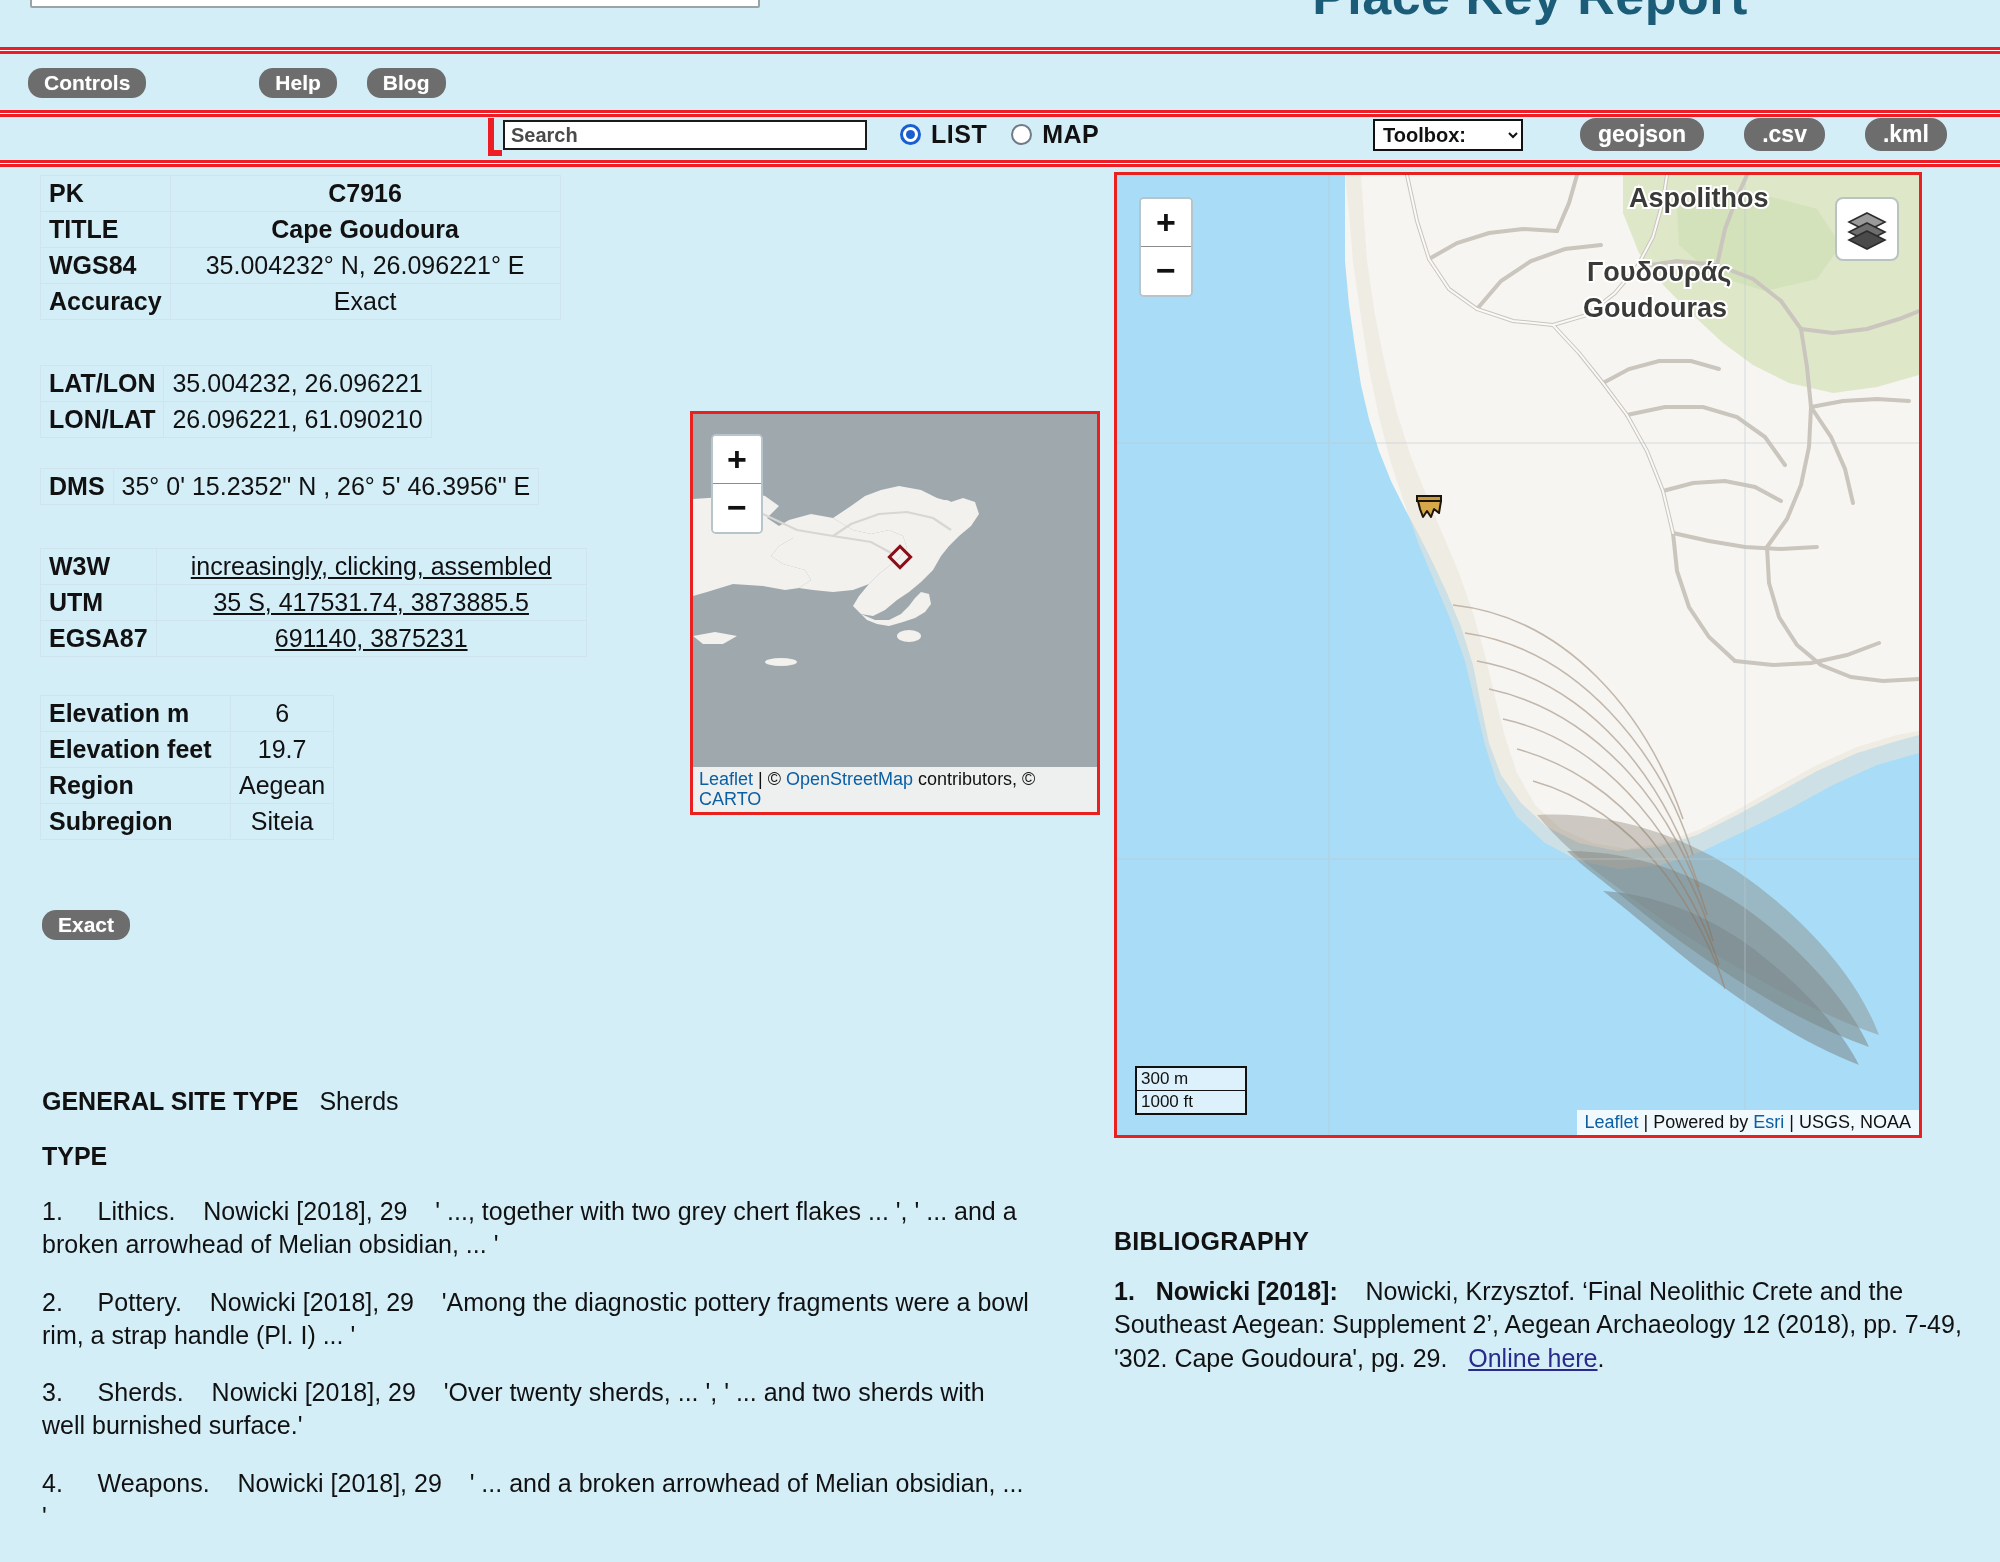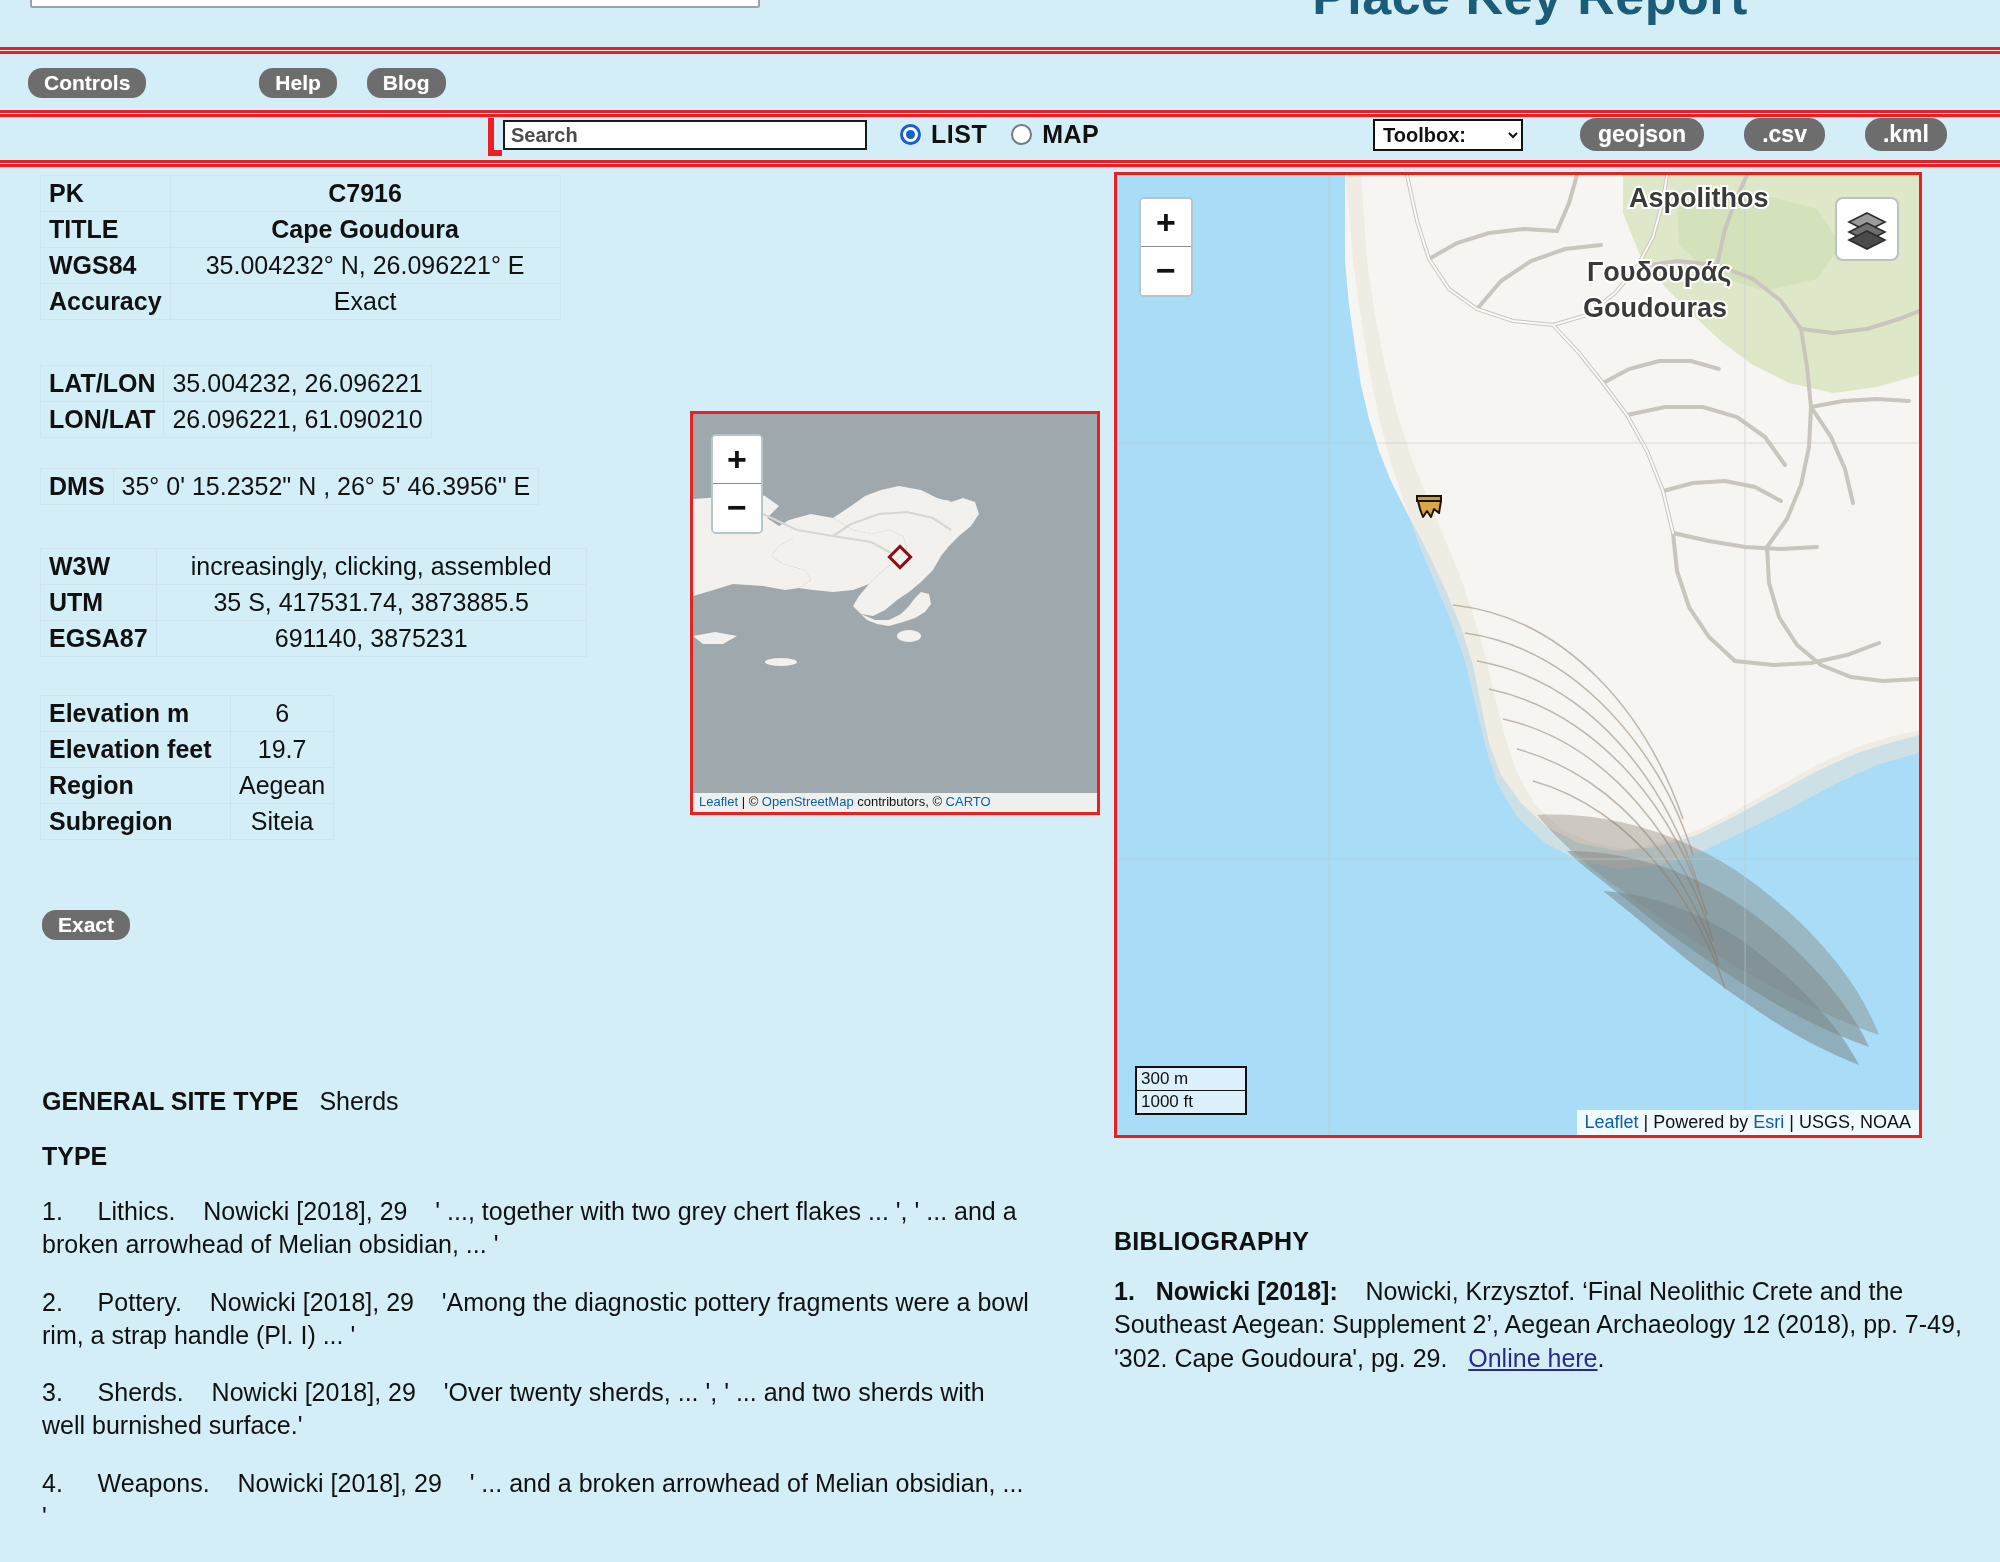--- a/index.html
+++ b/index.html
@@ -172,7 +172,7 @@
 
   #tbl-w3w { left: 40px; top: 548px; }
   #tbl-w3w td.k { width: 112px; }
-  #tbl-w3w td.v { width: 430px; }
+  #tbl-w3w td.v { width: 430px; text-decoration: underline; }
 
   #tbl-elev { left: 40px; top: 695px; }
   #tbl-elev td.k { width: 190px; }

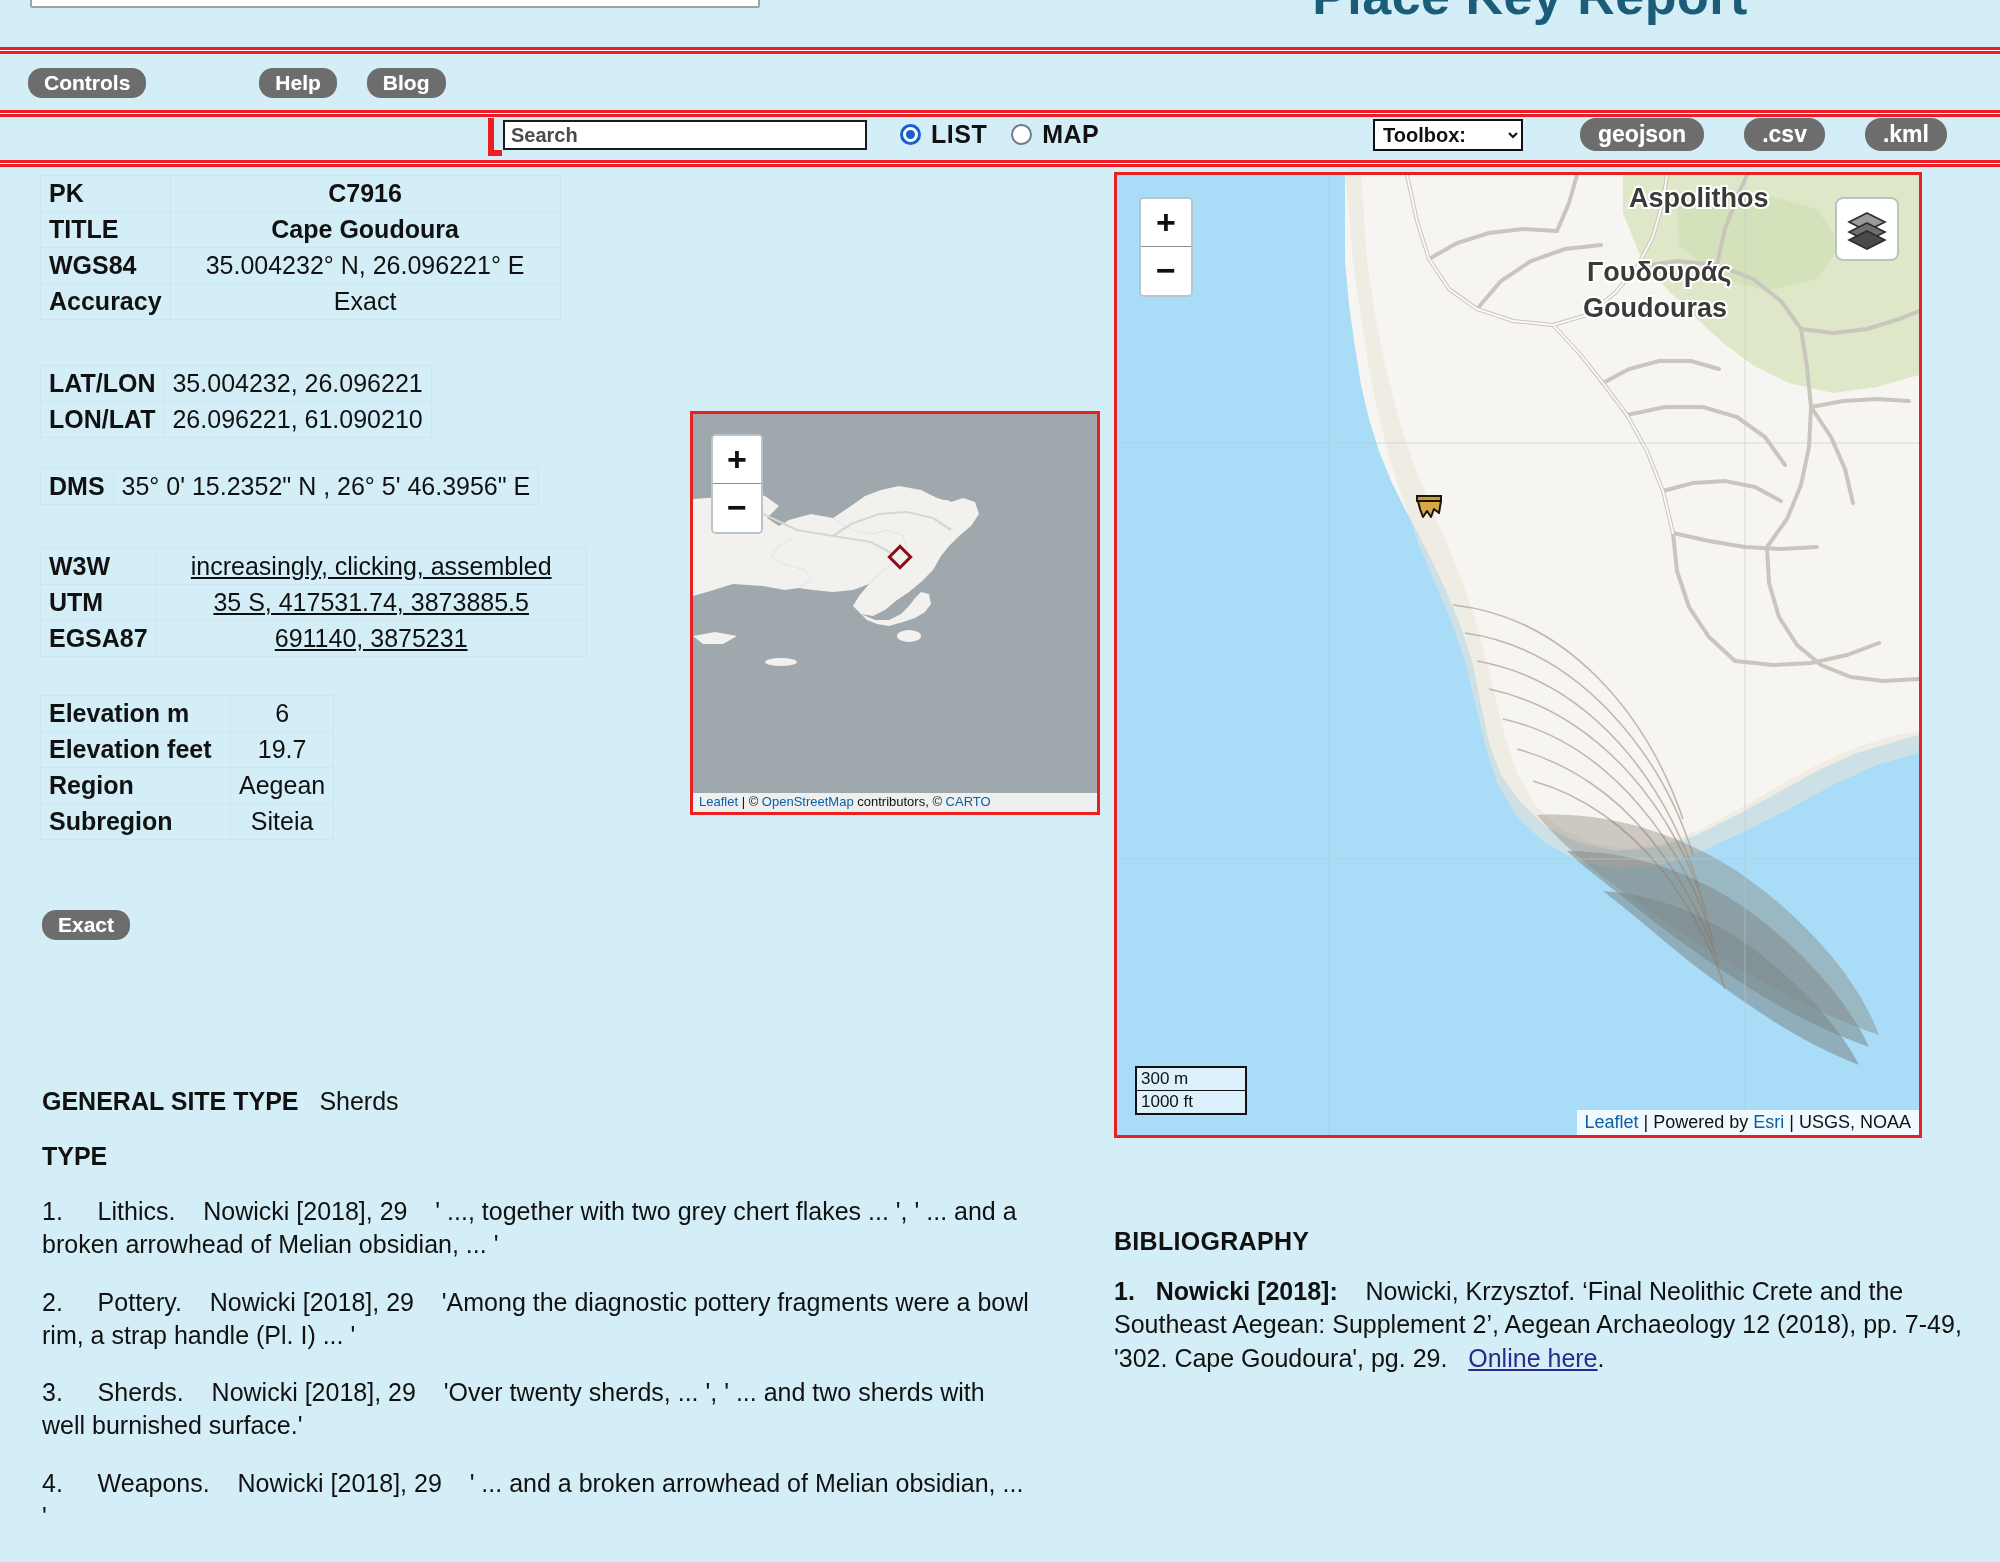--- a/index.html
+++ b/index.html
@@ -215,7 +215,7 @@
     position: absolute;
     left: 0; right: 0; bottom: 0;
     background: rgba(255,255,255,0.82);
-    font-size: 13px;
+    font-size: 18px;
     color: #111;
     padding: 2px 6px;
     line-height: 1.15;

